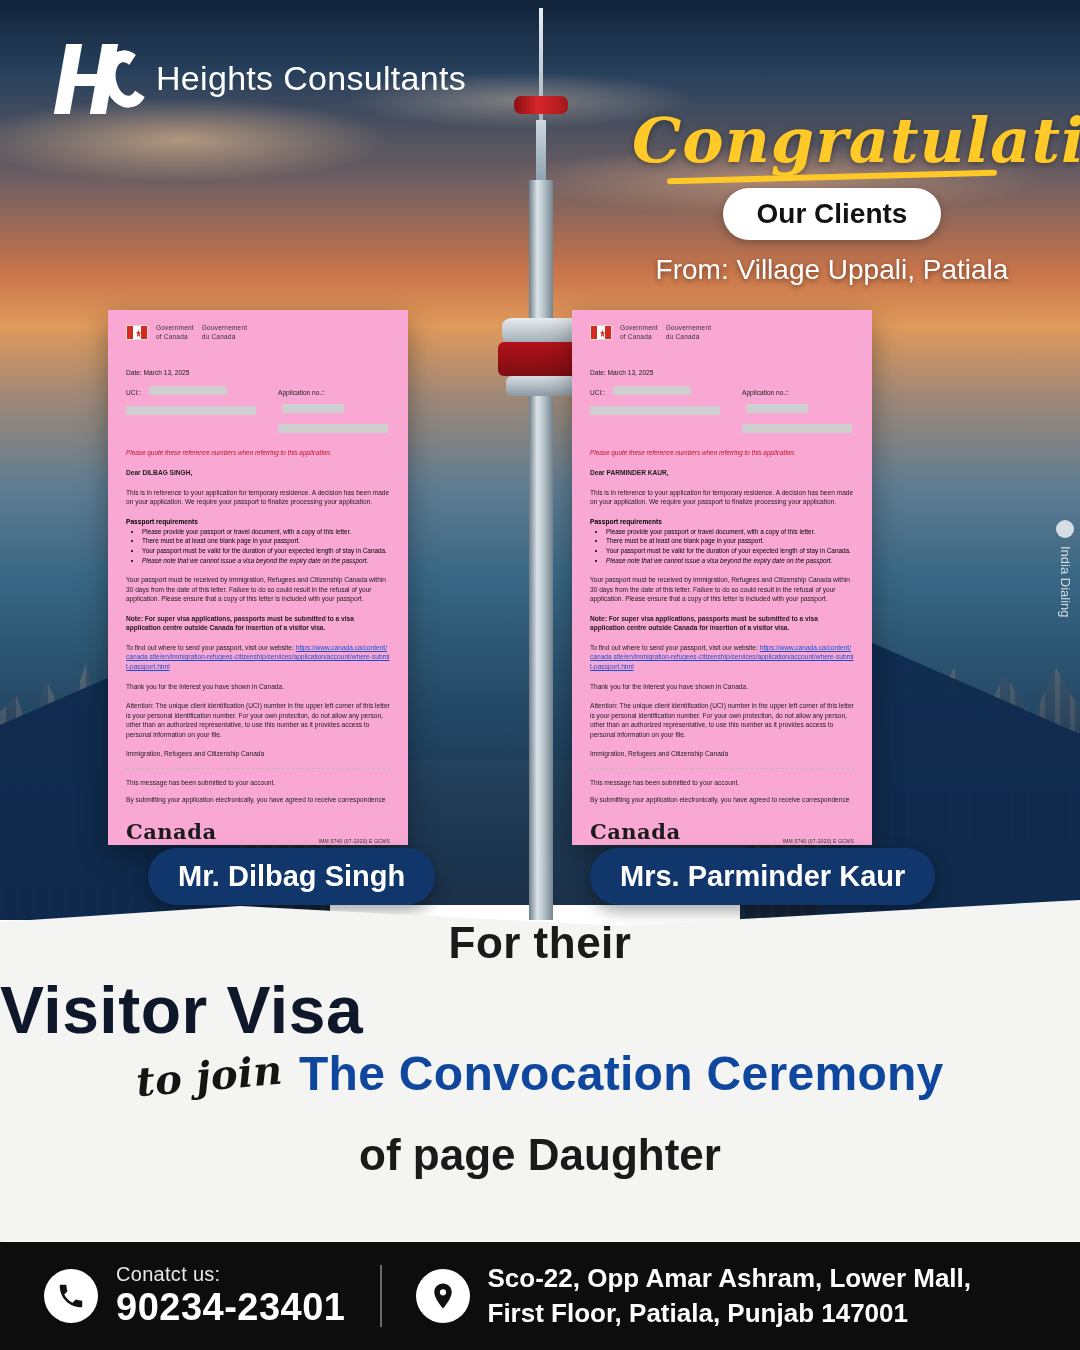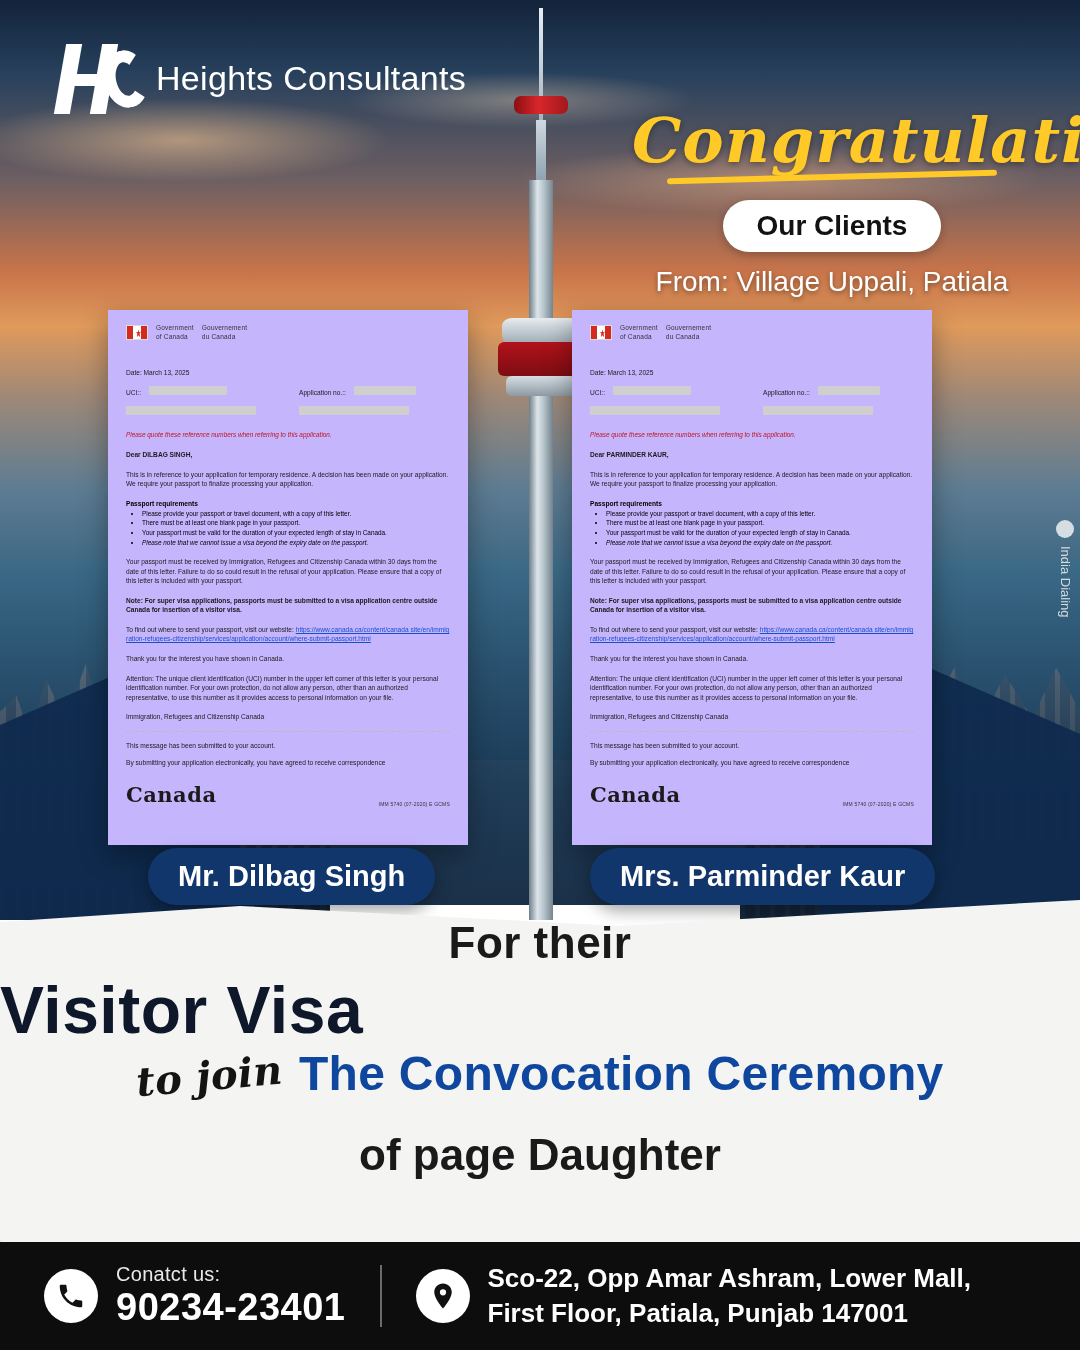--- a/index.html
+++ b/index.html
@@ -101,7 +101,7 @@
     background:#FFC928; transform:rotate(-1.5deg);
   }
   .pill {
-    margin:20px auto 0; background:#ffffff; border-radius:30px; padding:10px 34px;
+    margin:8px auto 0; background:#ffffff; border-radius:30px; padding:10px 34px;
     display:inline-block; color:#121212; font-size:28px; font-weight:bold;
     box-shadow:0 3px 10px rgba(0,0,0,.25);
   }

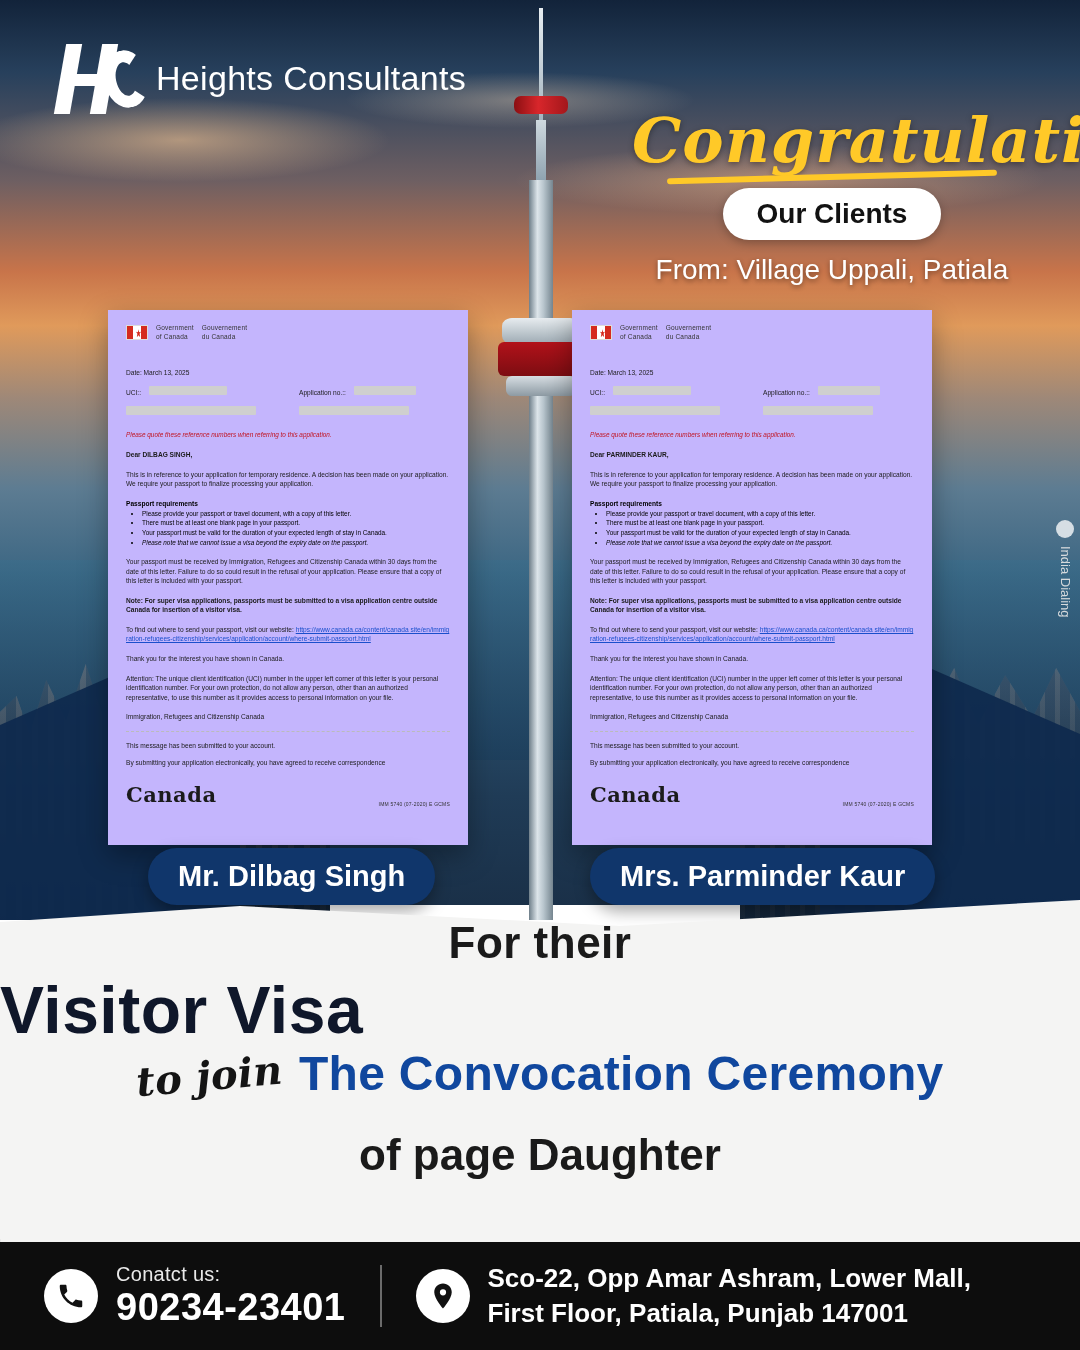--- a/index.html
+++ b/index.html
@@ -112,7 +112,7 @@
 
   
   .letter {
-    position:absolute; top:310px; width:360px; height:535px; background:#c4b5fd;
+    position:absolute; top:310px; width:300px; height:535px; background:#f9a8d4;
     box-shadow:0 10px 26px rgba(0,0,0,.35); padding:14px 18px; overflow:hidden;
   }
   .letter.l1 { left:108px; }

